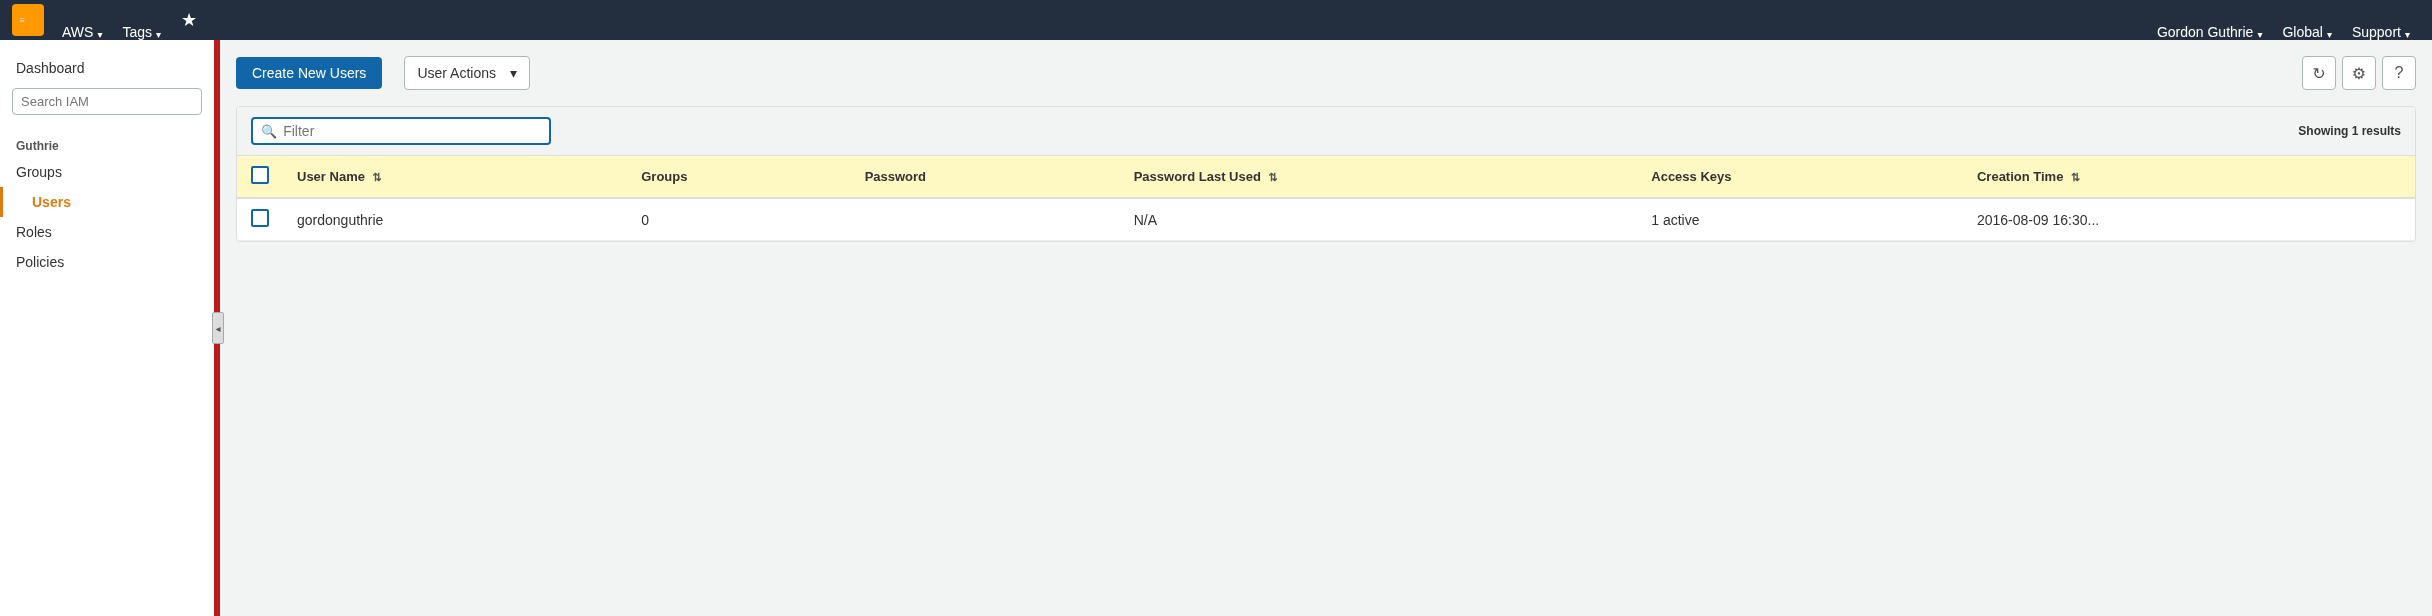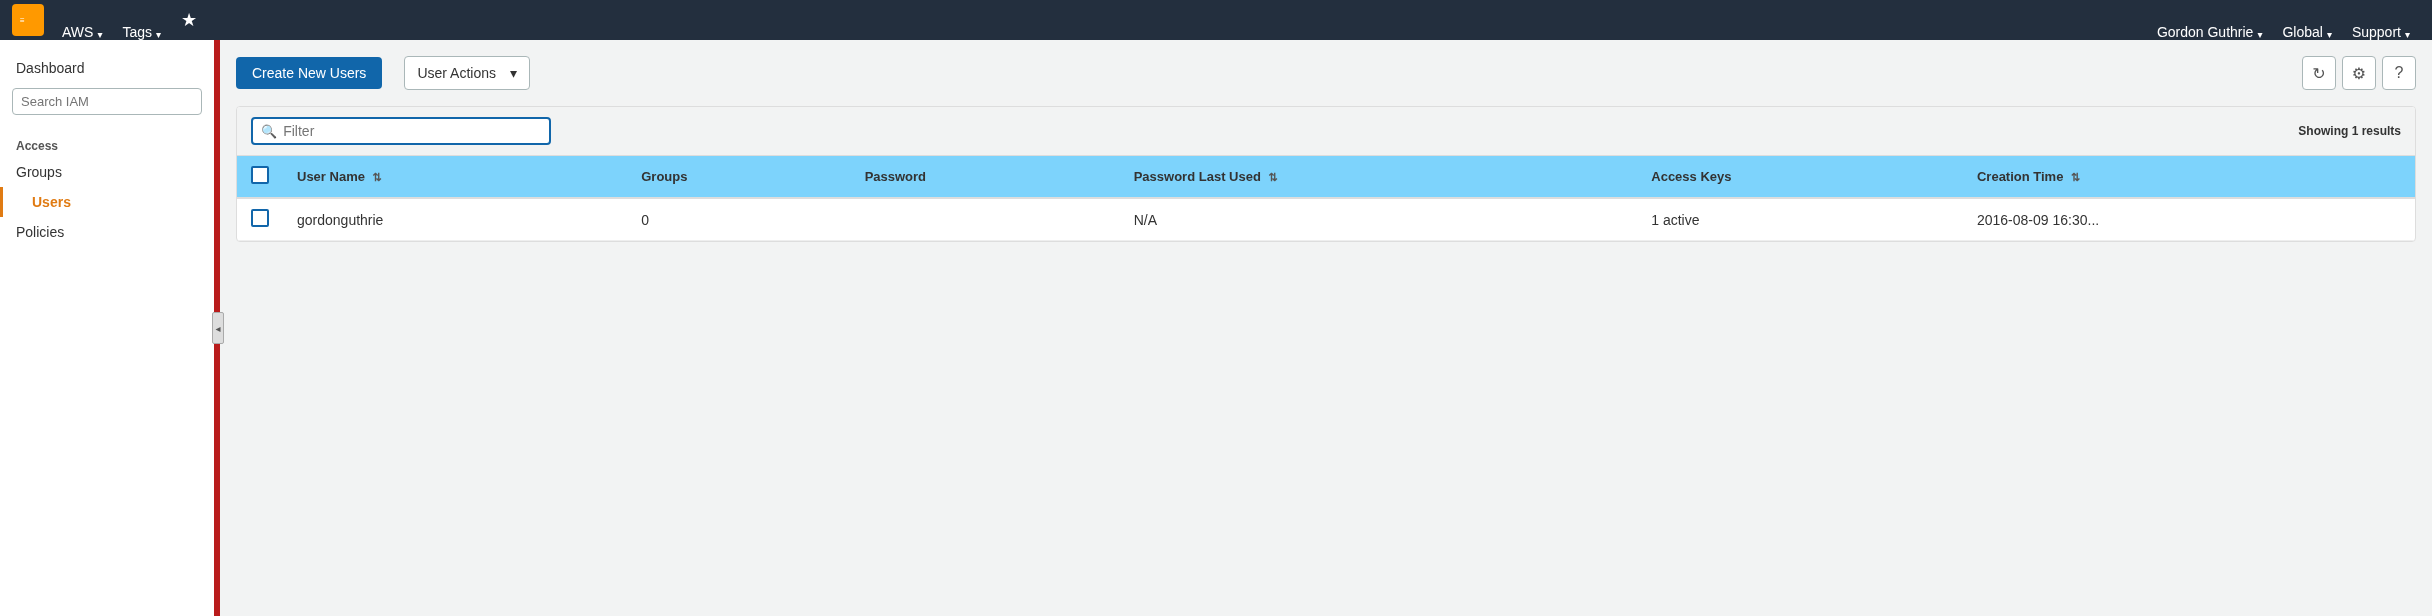--- a/index.html
+++ b/index.html
@@ -288,7 +288,7 @@
   <aside class="sidebar">
     <div class="sidebar-dashboard">Dashboard</div>
     <input class="sidebar-search" type="text" placeholder="Search IAM" style="">
-    <div class="sidebar-section-label">Access</div>
+    <div class="sidebar-section-label">Guthrie</div>
     <div class="sidebar-item">Groups</div>
     <div class="sidebar-item active">Users</div>
     <div class="sidebar-item">Policies</div>

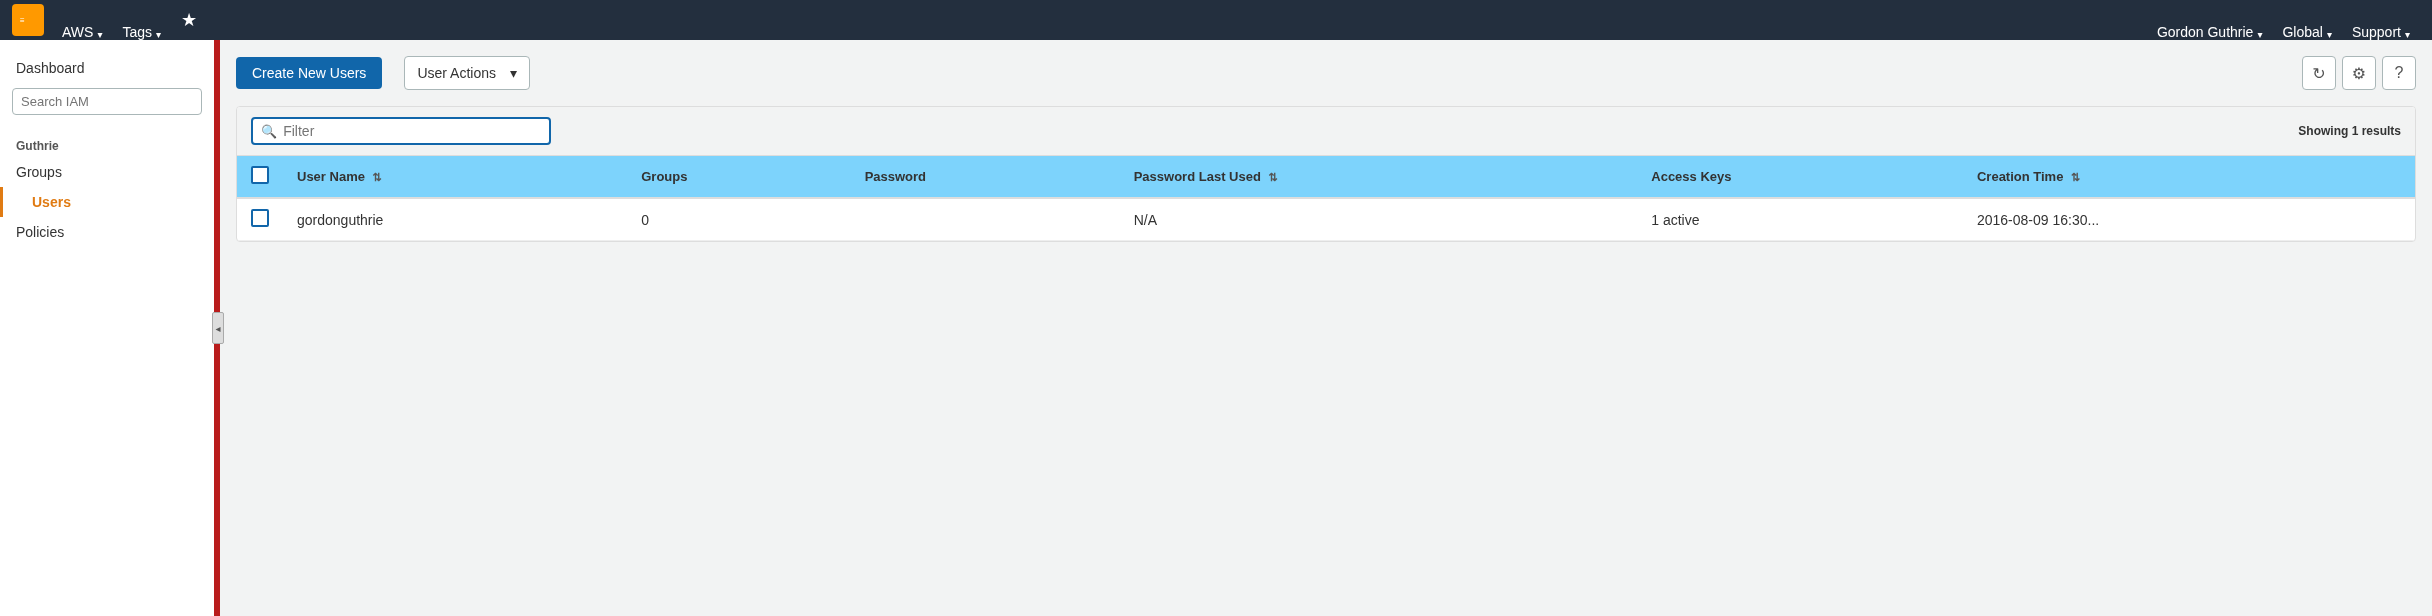--- a/index.html
+++ b/index.html
@@ -210,7 +210,7 @@
       border-collapse: collapse;
     }
     thead tr {
-      background: #7dd3fc;
+      background: #fef9c3;
       border-bottom: 2px solid #ddd;
     }
     th {

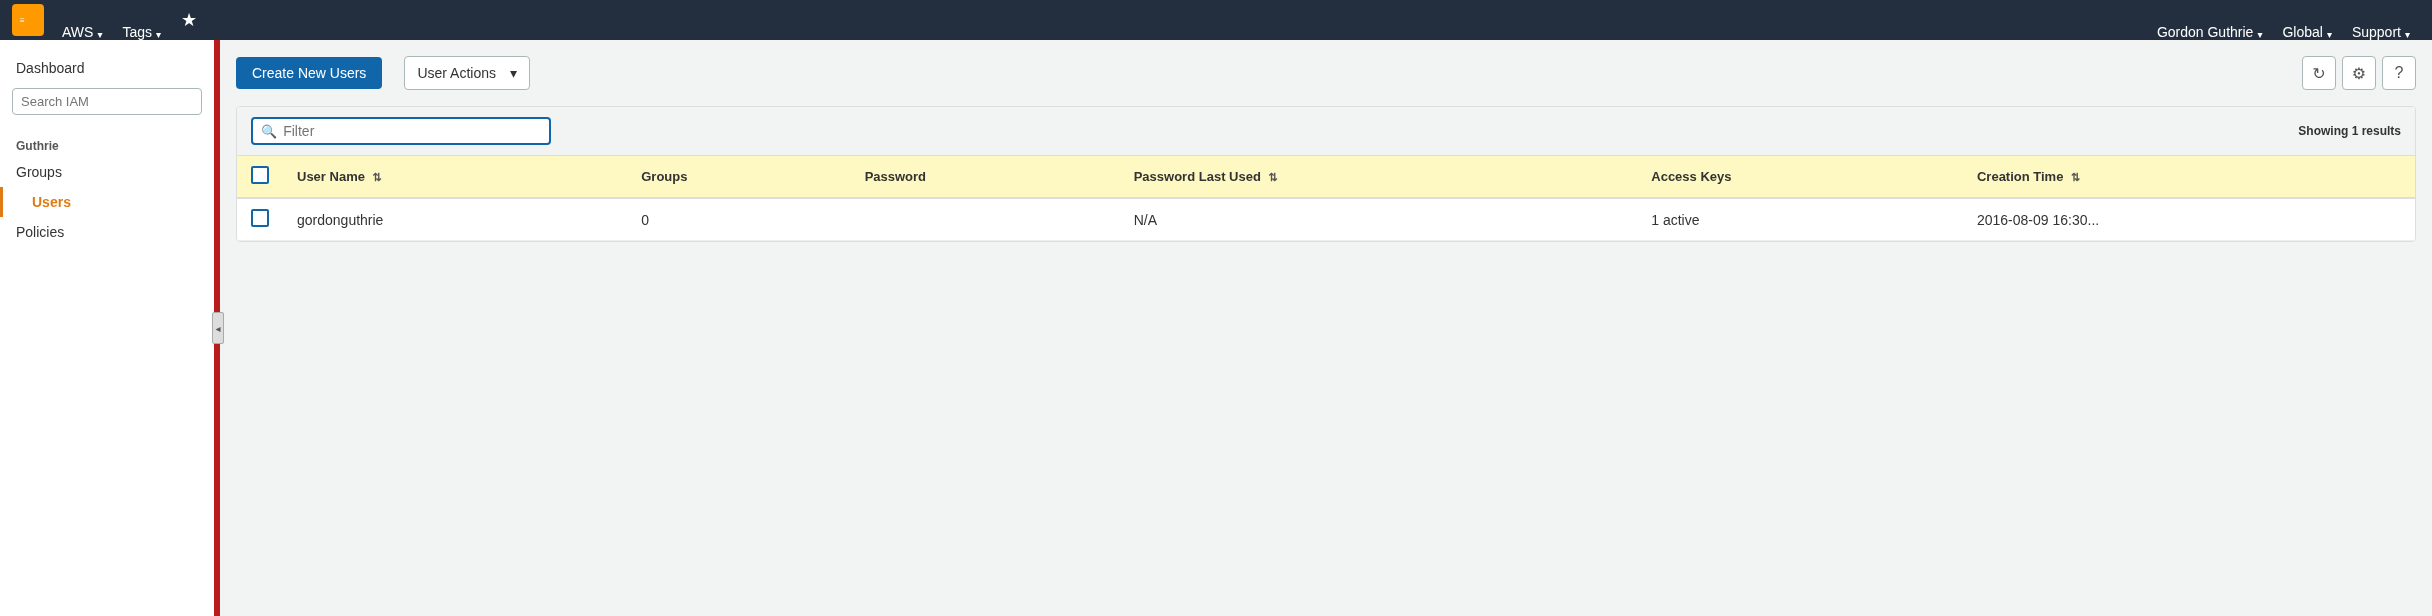--- a/index.html
+++ b/index.html
@@ -291,6 +291,7 @@
     <div class="sidebar-section-label">Guthrie</div>
     <div class="sidebar-item">Groups</div>
     <div class="sidebar-item active">Users</div>
+    <div class="sidebar-item">Roles</div>
     <div class="sidebar-item">Policies</div>
     <div class="sidebar-collapse-handle">
       <span>◂</span>

